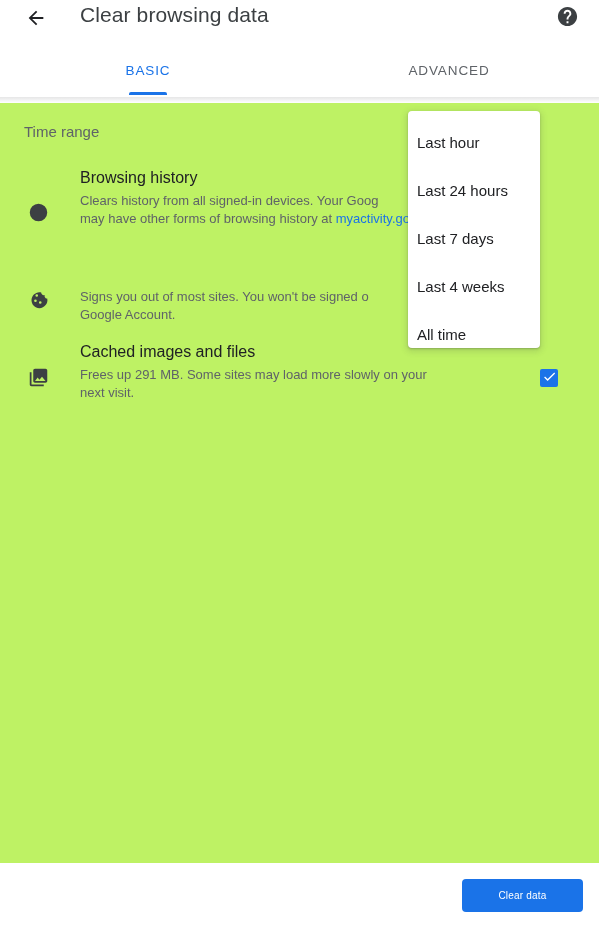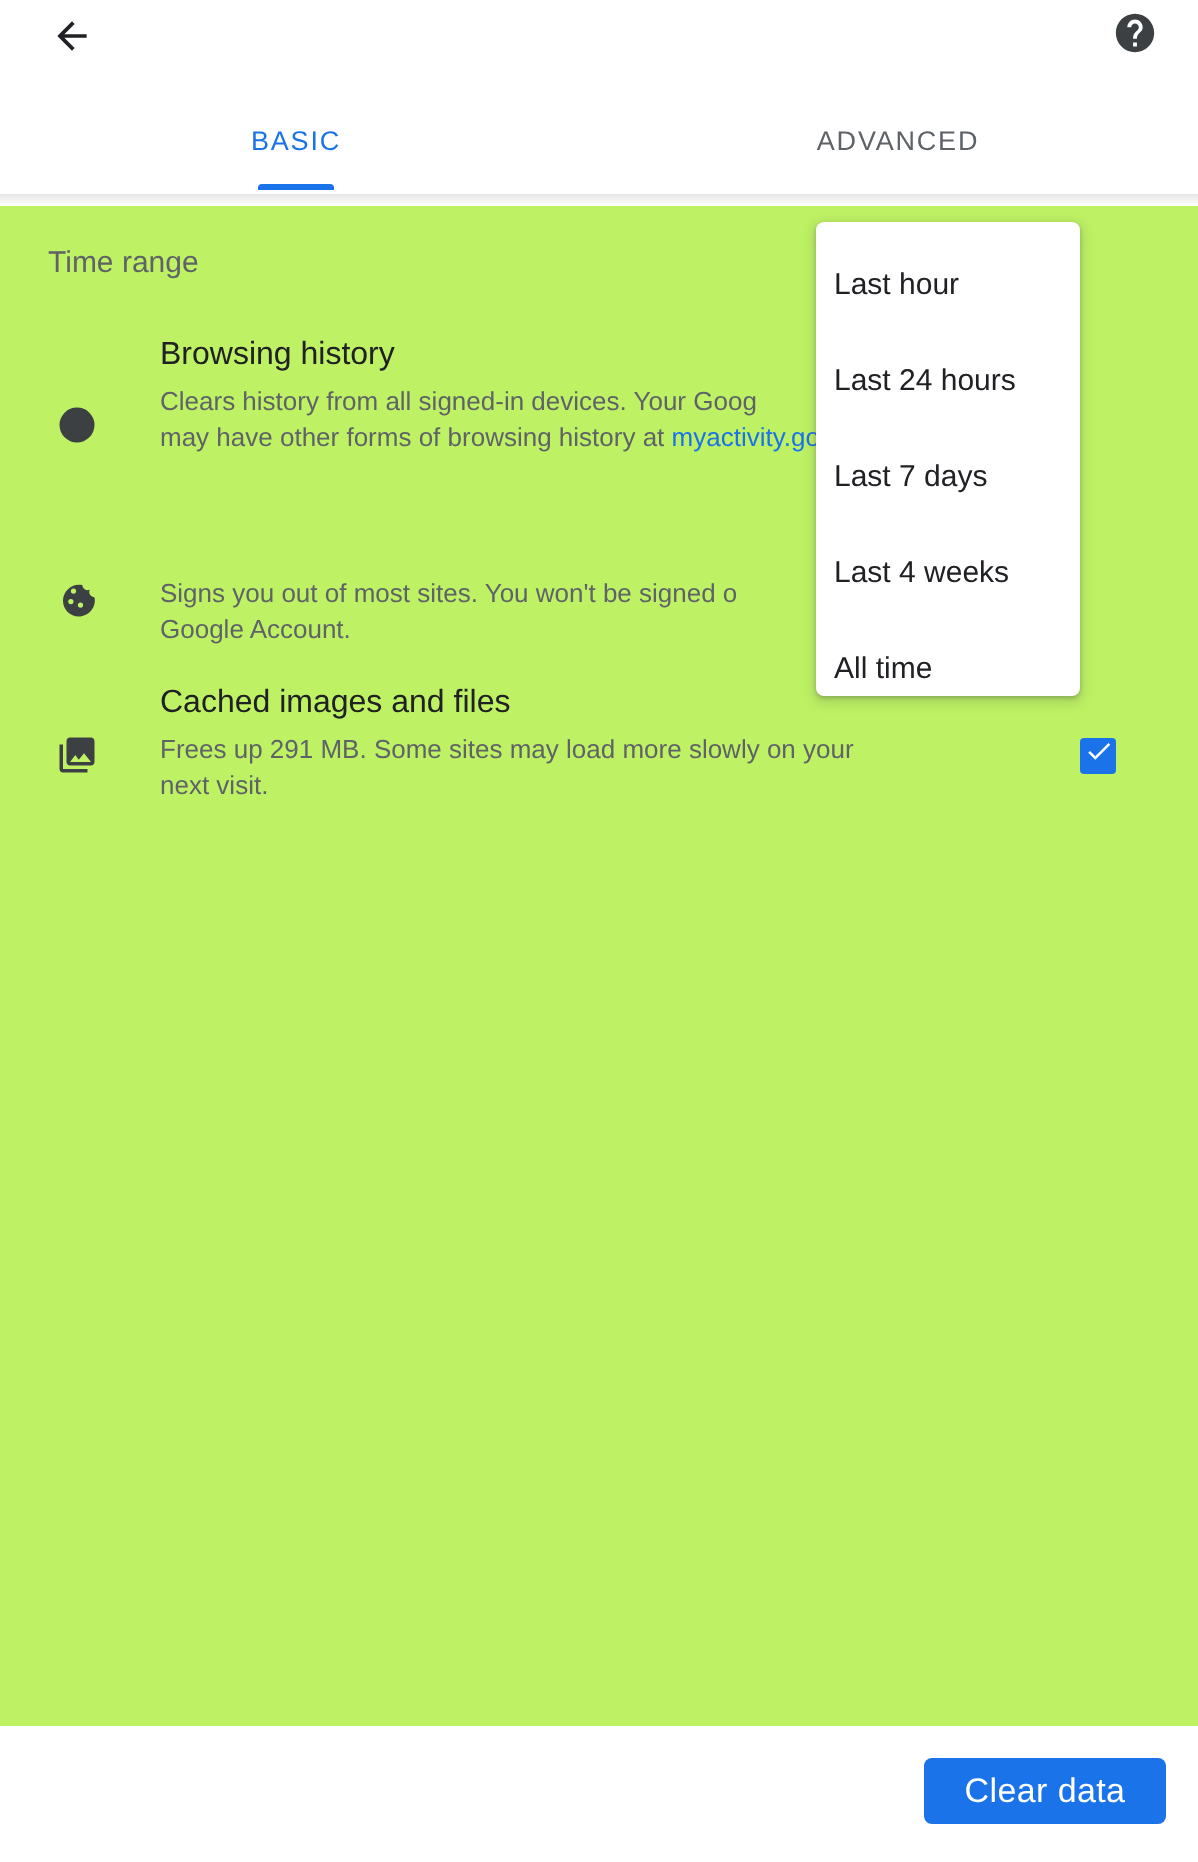--- a/index.html
+++ b/index.html
@@ -154,6 +154,7 @@
         </svg>
       </span>
     </div>
+    <div class="page-title">Clear browsing data</div>
     <div class="help-btn">
       <span>
         <svg width="23" height="23" viewBox="0 0 24 24" fill="#3c4043">

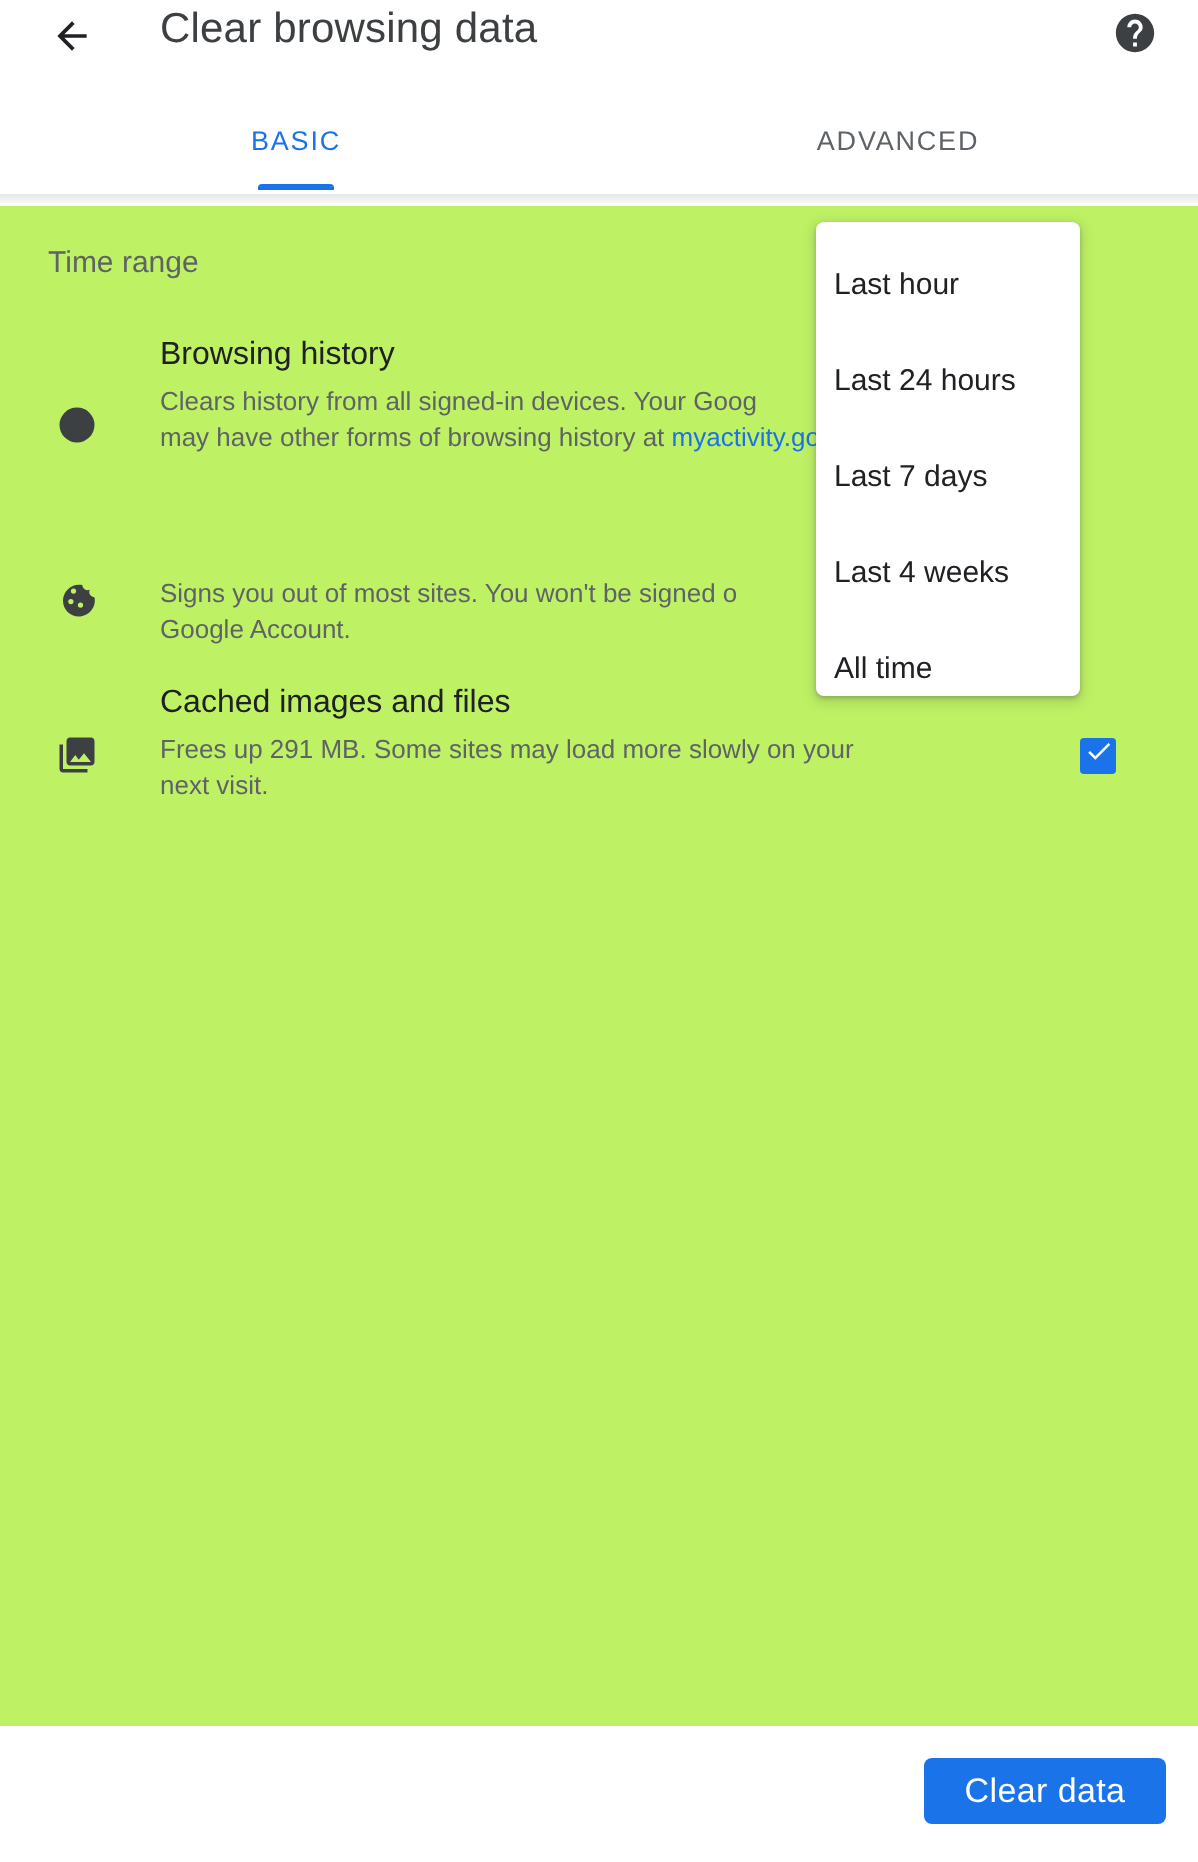--- a/index.html
+++ b/index.html
@@ -137,7 +137,7 @@
     background: #1a73e8; color: #ffffff;
     border: none; border-radius: 4px;
     font-family: "Liberation Sans", sans-serif;
-    font-size: 17px; letter-spacing: 0.2px;
+    font-size: 10px; letter-spacing: 0.2px;
     cursor: pointer;
   }
 </style>

